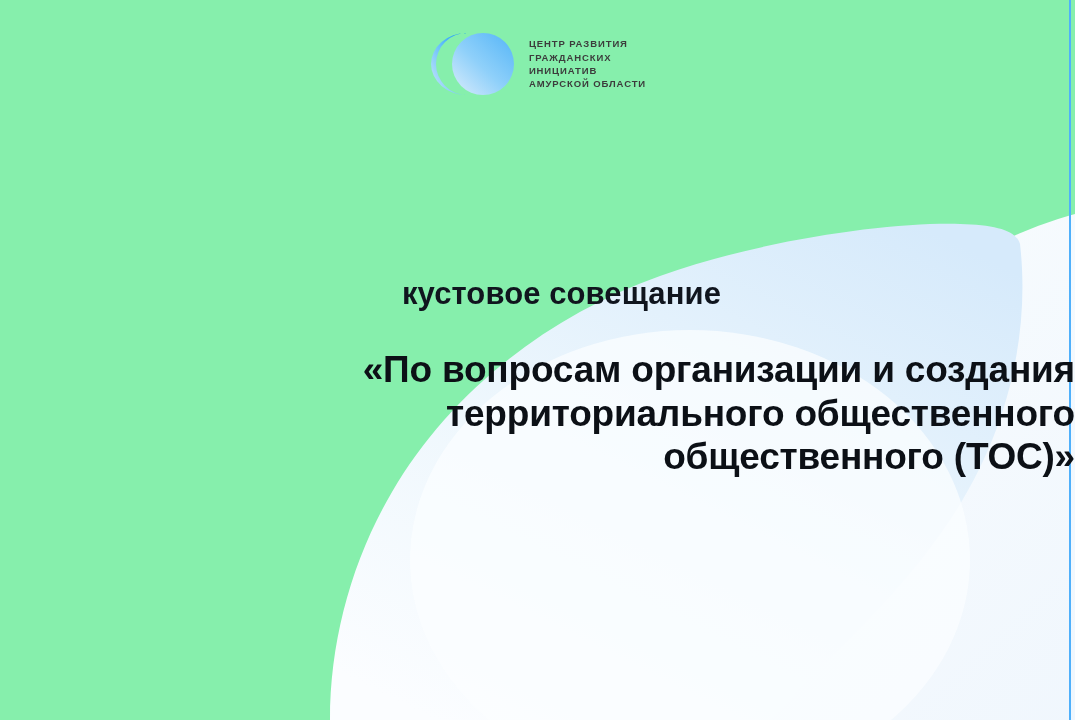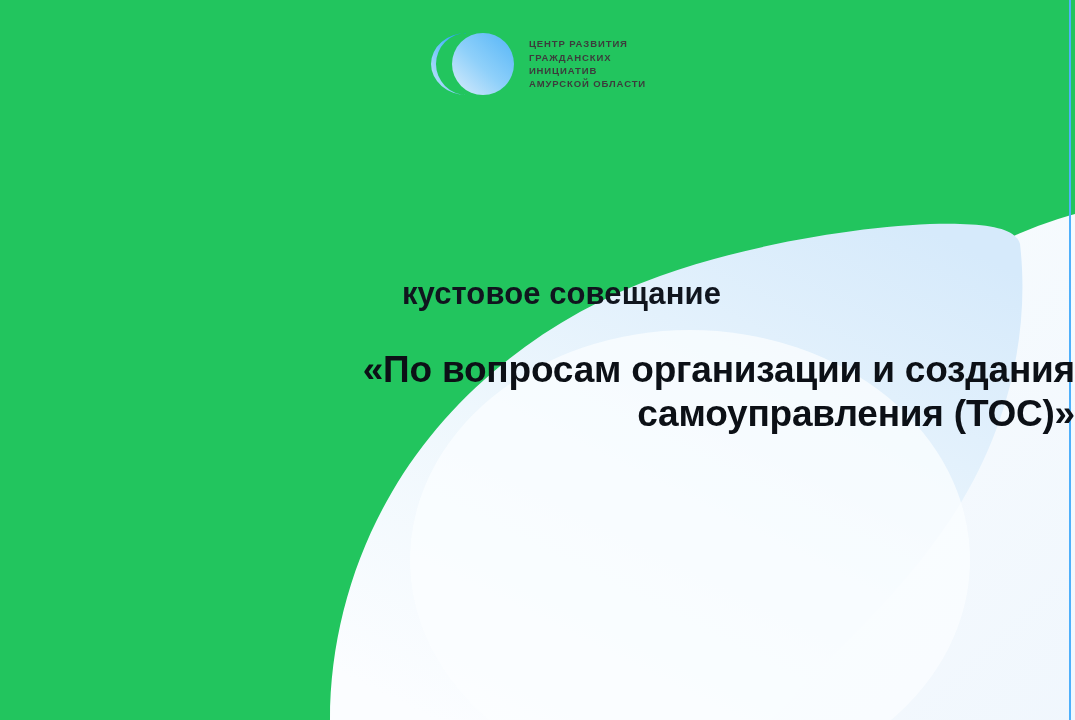--- a/index.html
+++ b/index.html
@@ -15,7 +15,7 @@
     position: relative;
     width: 1075px;
     height: 720px;
-    background: #22c55e;
+    background: #86efac;
     overflow: hidden;
   }
 

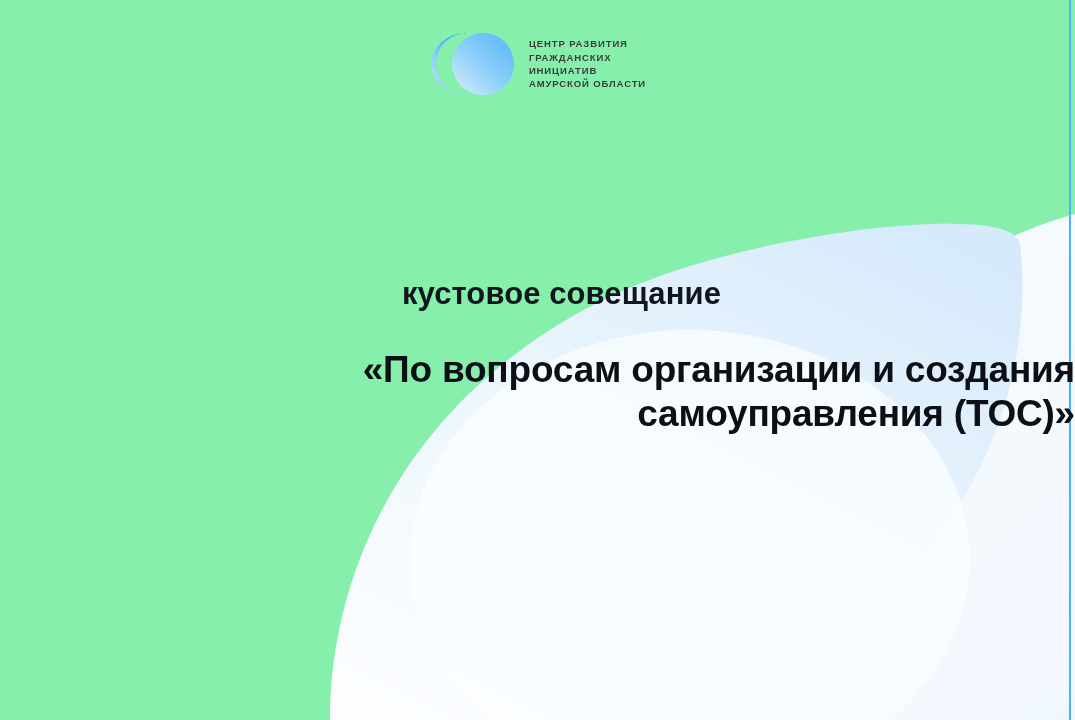--- a/index.html
+++ b/index.html
@@ -176,6 +176,7 @@
 
     <div class="main-title">
       <span class="tl">«По вопросам организации и создания</span>
+      <span class="tl">территориального общественного</span>
       <span class="tl">самоуправления (ТОС)»</span>
     </div>
   </div>

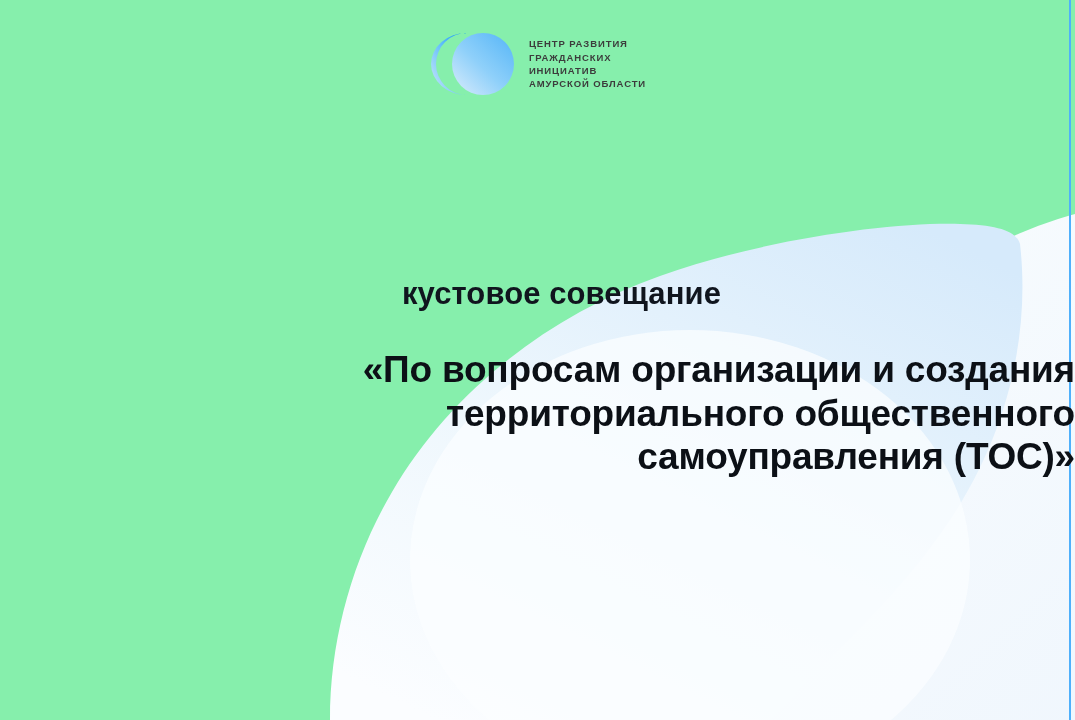--- a/index.html
+++ b/index.html
@@ -177,7 +177,7 @@
     <div class="main-title">
       <span class="tl">«По вопросам организации и создания</span>
       <span class="tl">территориального общественного</span>
-      <span class="tl">самоуправления (ТОС)»</span>
+      <span class="tl">общественного (ТОС)»</span>
     </div>
   </div>
 

